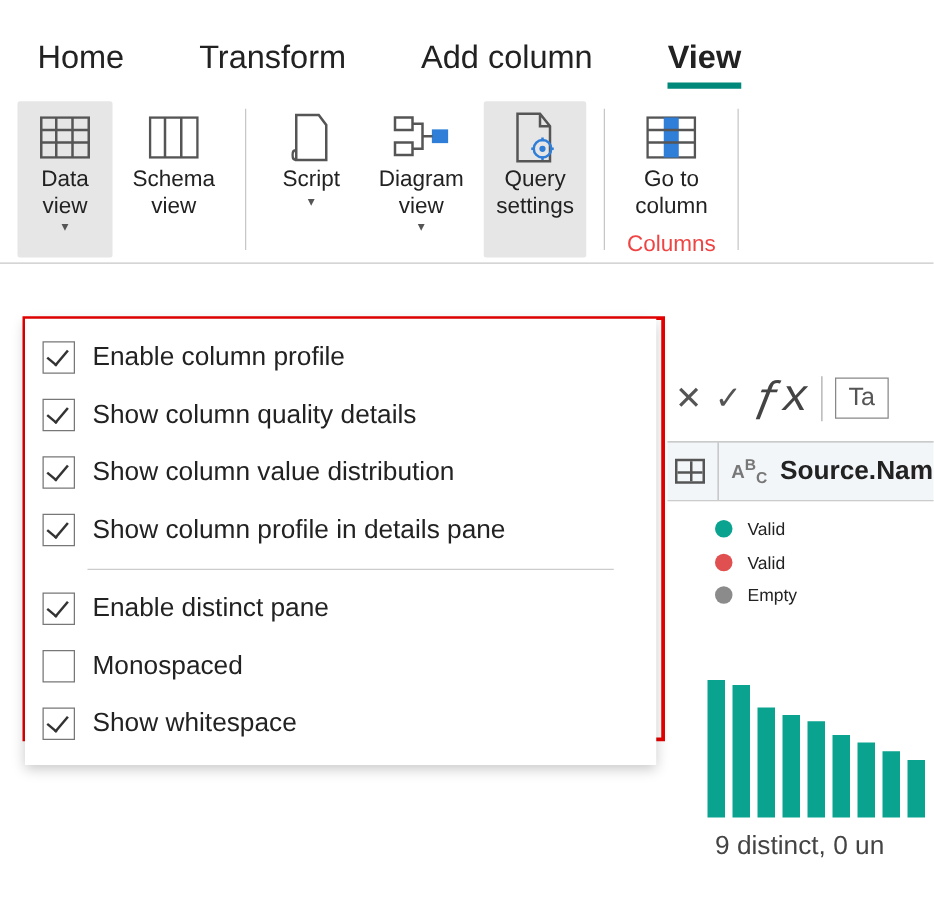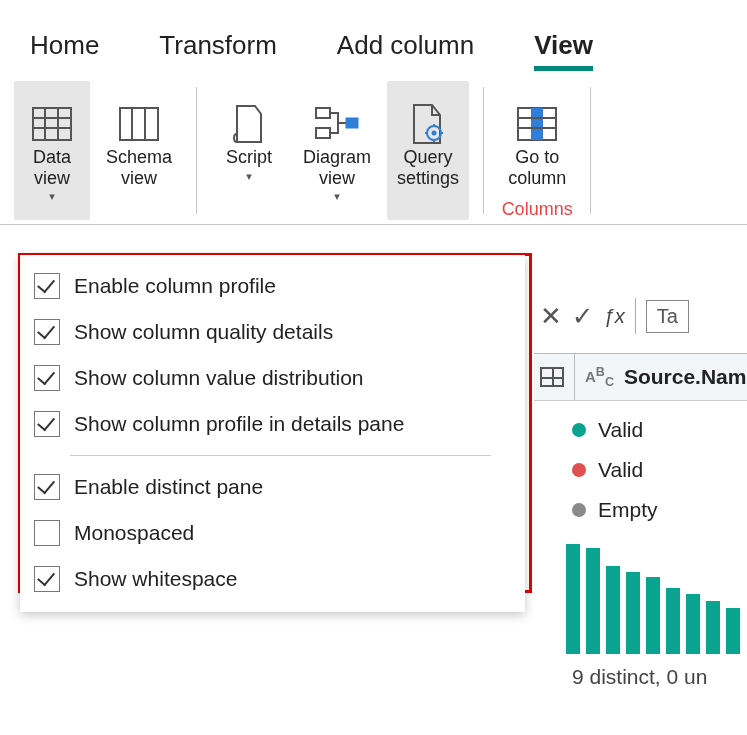--- a/index.html
+++ b/index.html
@@ -55,7 +55,7 @@
     align-items: center;
     justify-content: flex-start;
     text-align: center;
-    padding: 20px 10px 4px 10px;
+    padding: 6px 10px 4px 10px;
     min-width: 76px;
     font-size: 18px;
     line-height: 1.15;

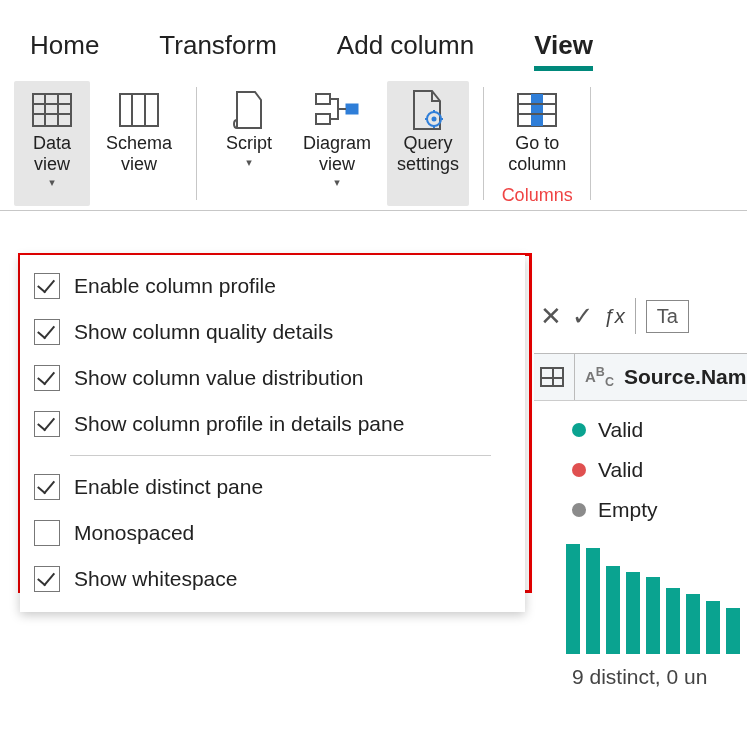--- a/index.html
+++ b/index.html
@@ -132,7 +132,7 @@
     font-size: 20px;
     color: #555;
   }
-  .fx-bar .fx { font-style: italic; font-family: Liberation Sans, sans-serif; font-size: 20px; color:#444;}
+  .fx-bar .fx { font-style: italic; font-family: Liberation Mono, monospace; font-size: 36px; color:#444;}
   .fx-field {
     border-left: 1px solid #aaa;
     height: 36px;

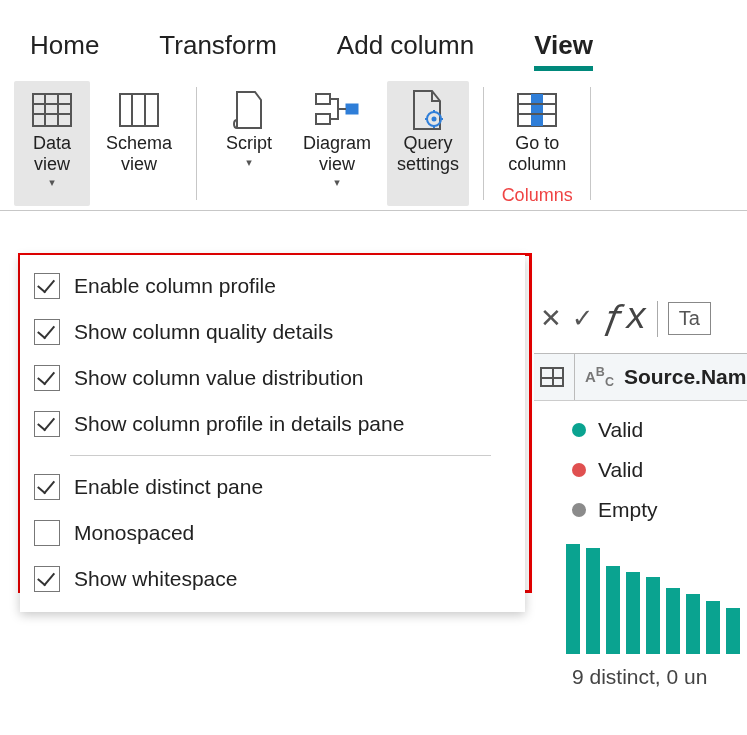--- a/index.html
+++ b/index.html
@@ -166,7 +166,7 @@
   .quality {
     position: absolute;
     left: 572px; top: 410px;
-    font-size: 21px;
+    font-size: 14px;
     line-height: 1.9;
   }
   .qrow { display:flex; align-items:center; gap:12px;}

